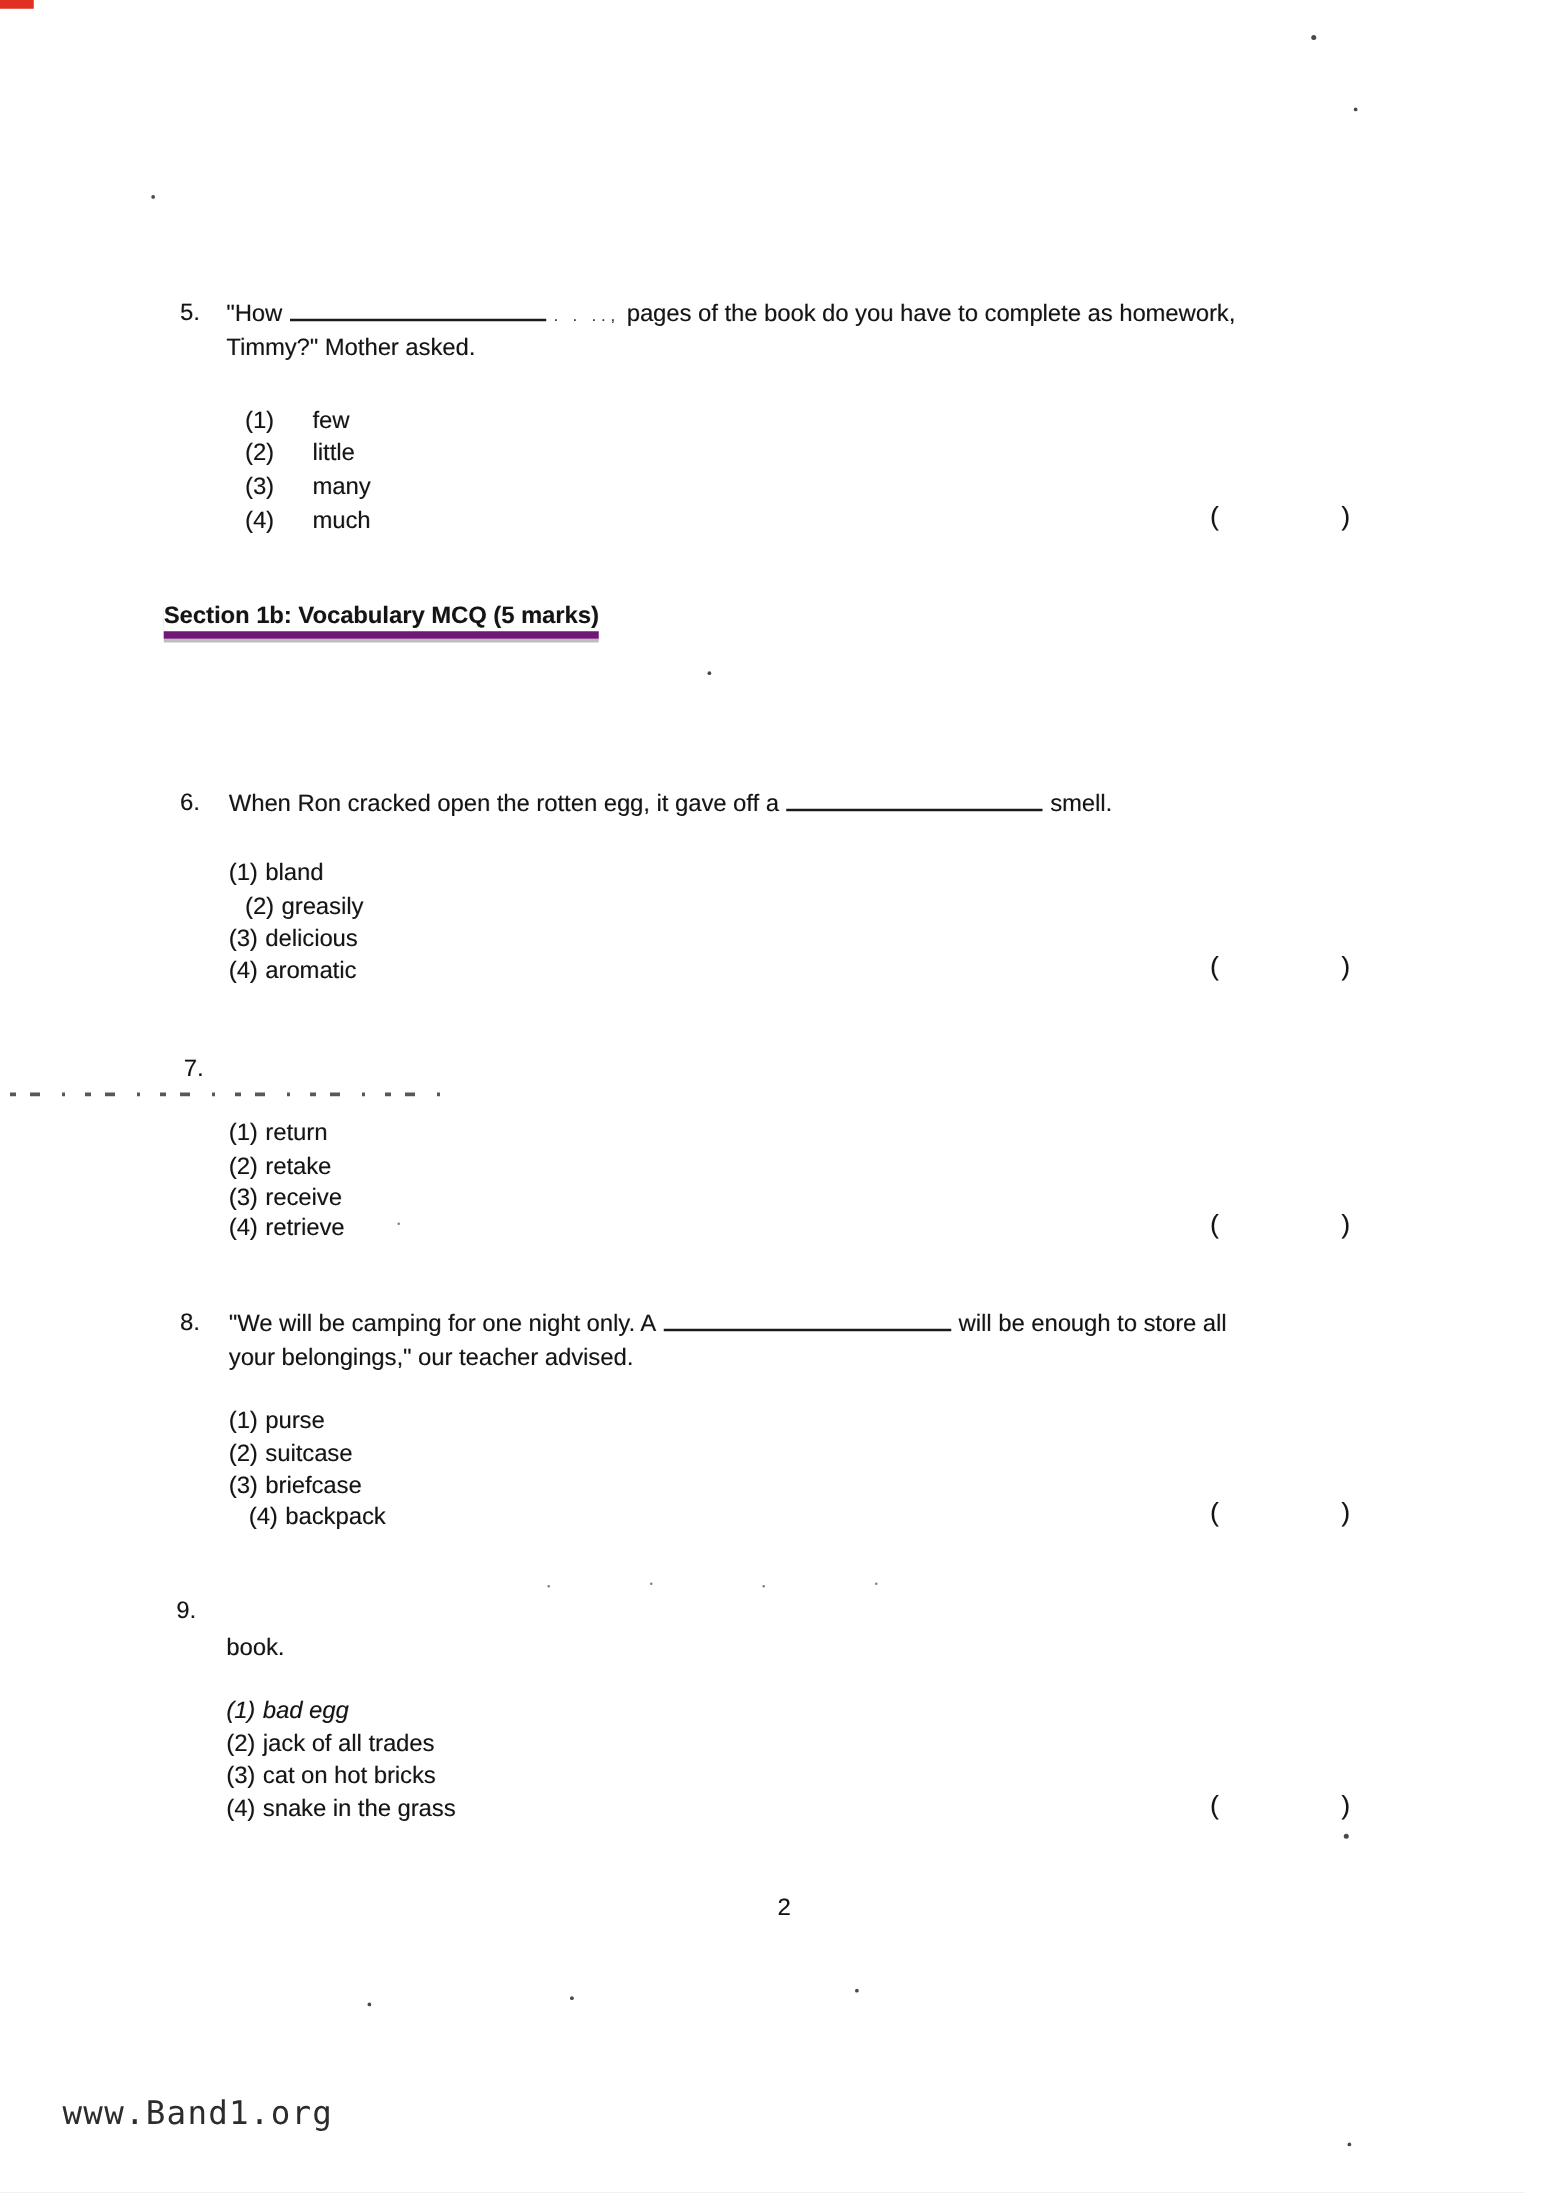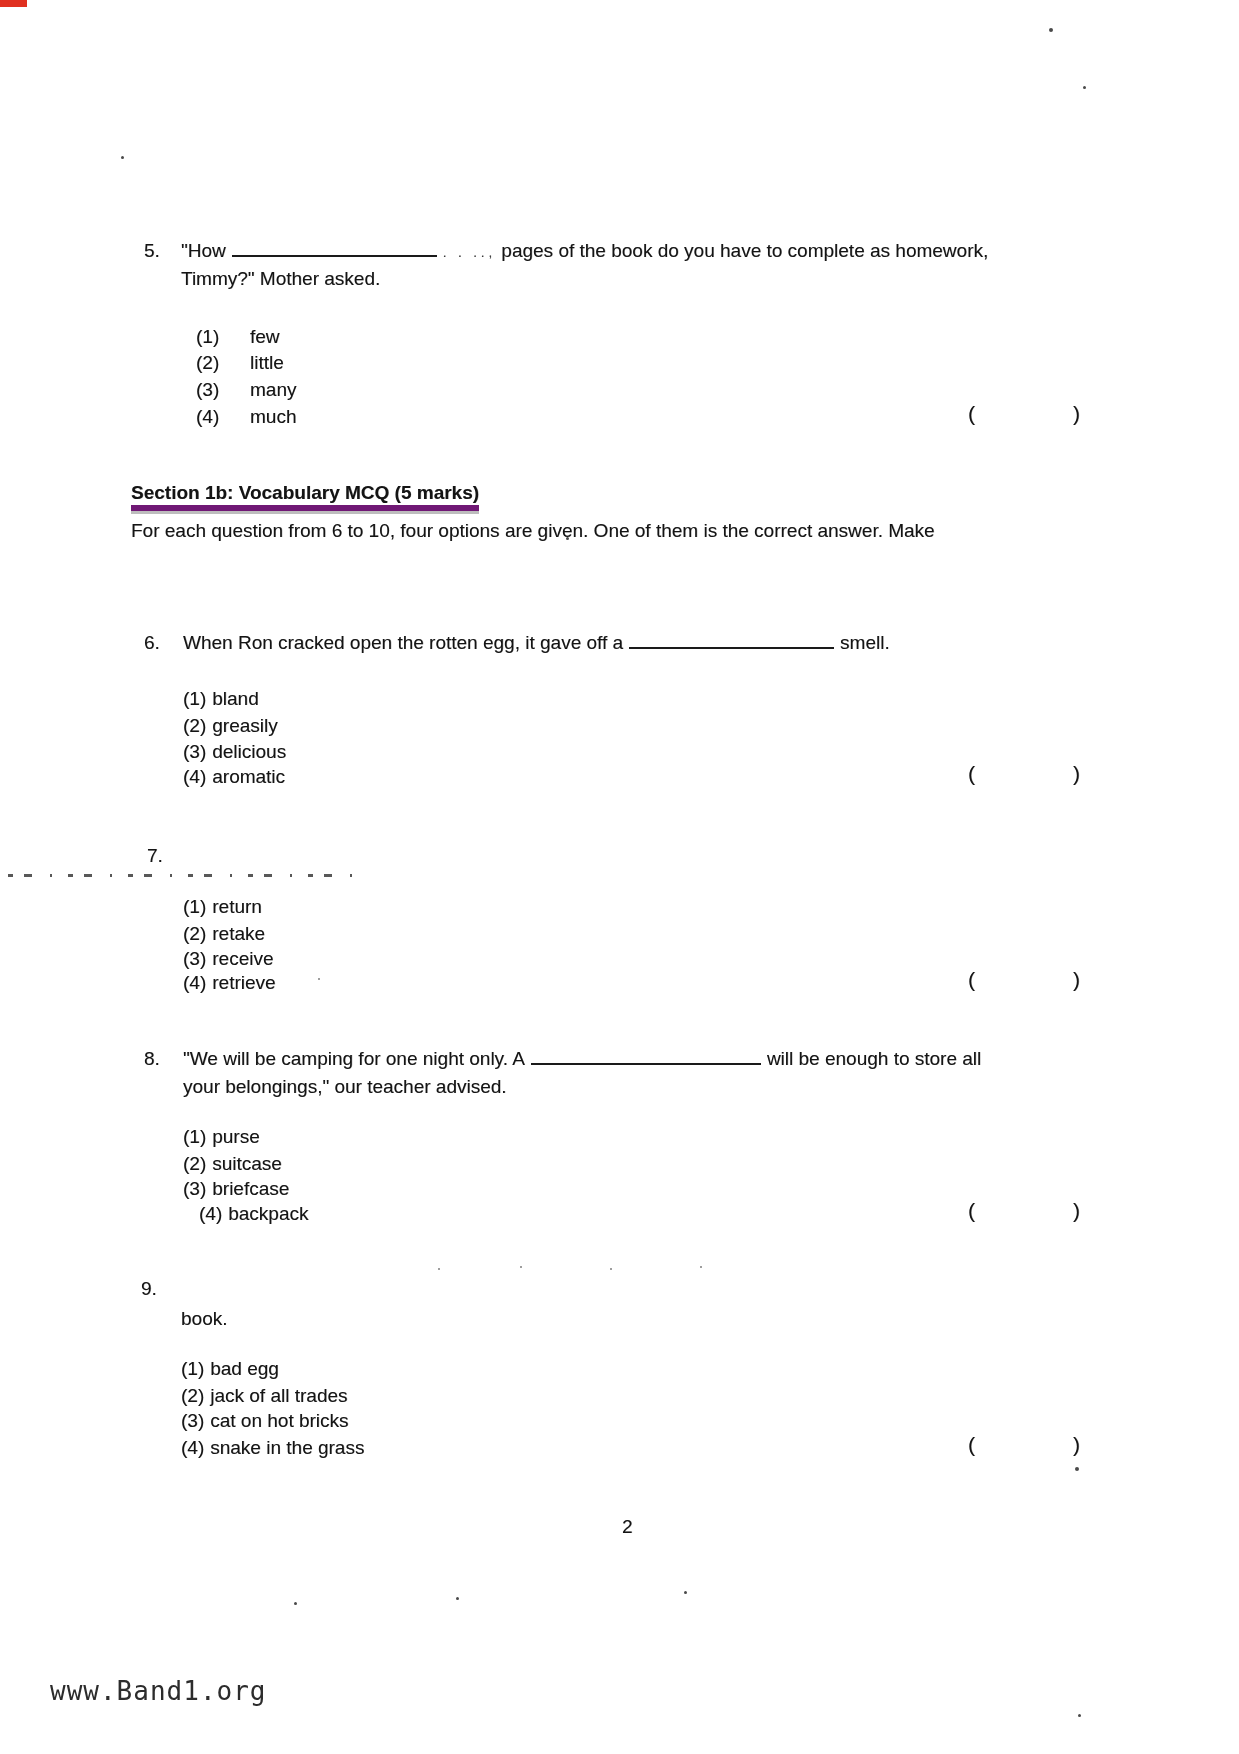--- a/index.html
+++ b/index.html
@@ -53,7 +53,6 @@
     <div class="abs txt" style="left:131px; top:482px;">
       <span class="section-title">Section 1b: Vocabulary MCQ  (5 marks)</span>
     </div>
-    <div class="abs txt" style="left:131px; top:520px;">For each question from 6 to 10, four options are given. One of them is the correct answer. Make</div>
 
     <div class="abs txt" style="left:144px; top:632px;">6.</div>
     <div class="abs txt" style="left:183px; top:632px;">

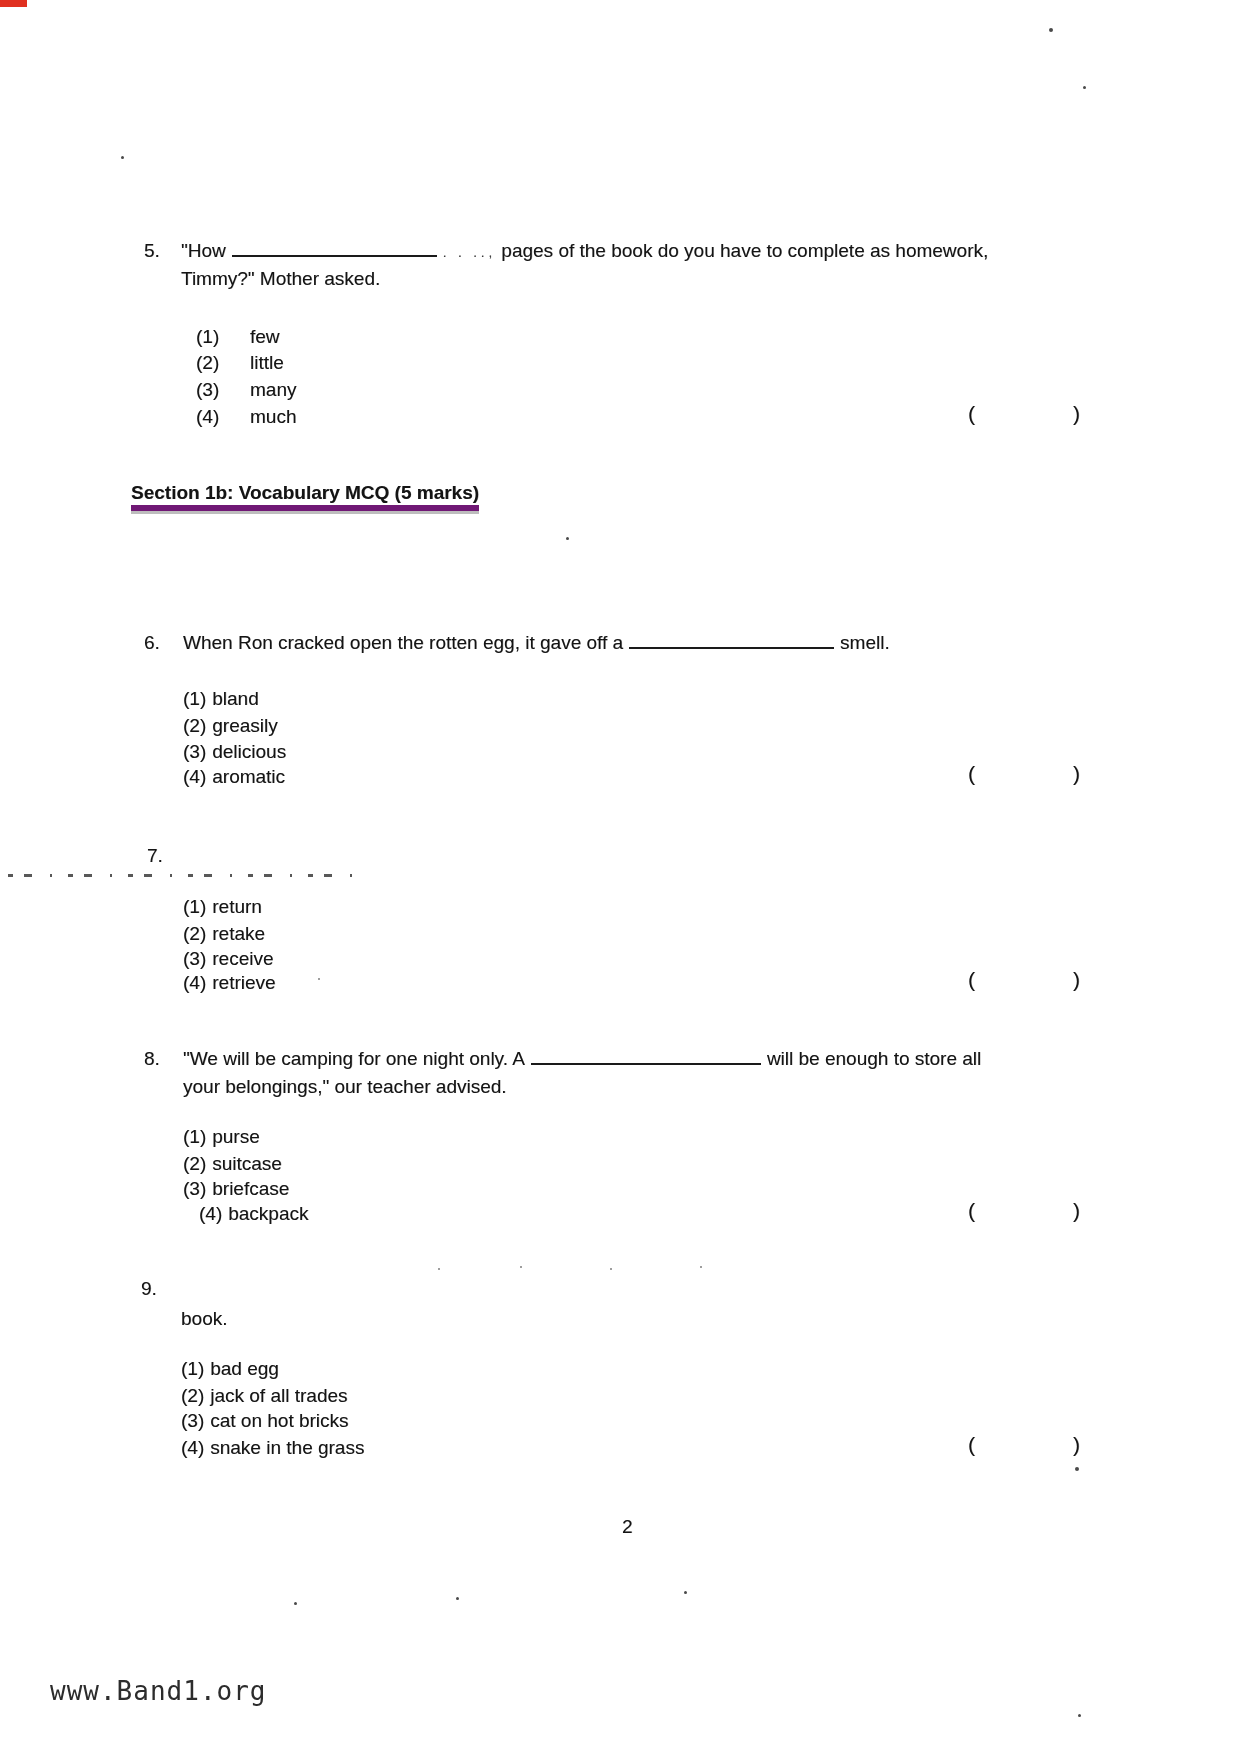--- a/index.html
+++ b/index.html
@@ -59,7 +59,7 @@
       <span>When Ron cracked open the rotten egg, it gave off a</span><span class="blank" style="width:205px;"></span><span>smell.</span>
     </div>
     <div class="abs txt" style="left:183px; top:688px;"><span class="optnum">(1)</span><span>bland</span></div>
-    <div class="abs txt" style="left:183px; top:715px;"><span class="optnum">(2)</span><span>greasily</span></div>
+    <div class="abs txt" style="left:196px; top:715px;"><span class="optnum">(2)</span><span>greasily</span></div>
     <div class="abs txt" style="left:183px; top:741px;"><span class="optnum">(3)</span><span>delicious</span></div>
     <div class="abs txt" style="left:183px; top:766px;"><span class="optnum">(4)</span><span>aromatic</span></div>
     <div class="bracket txt" style="left:968px; top:762px;">

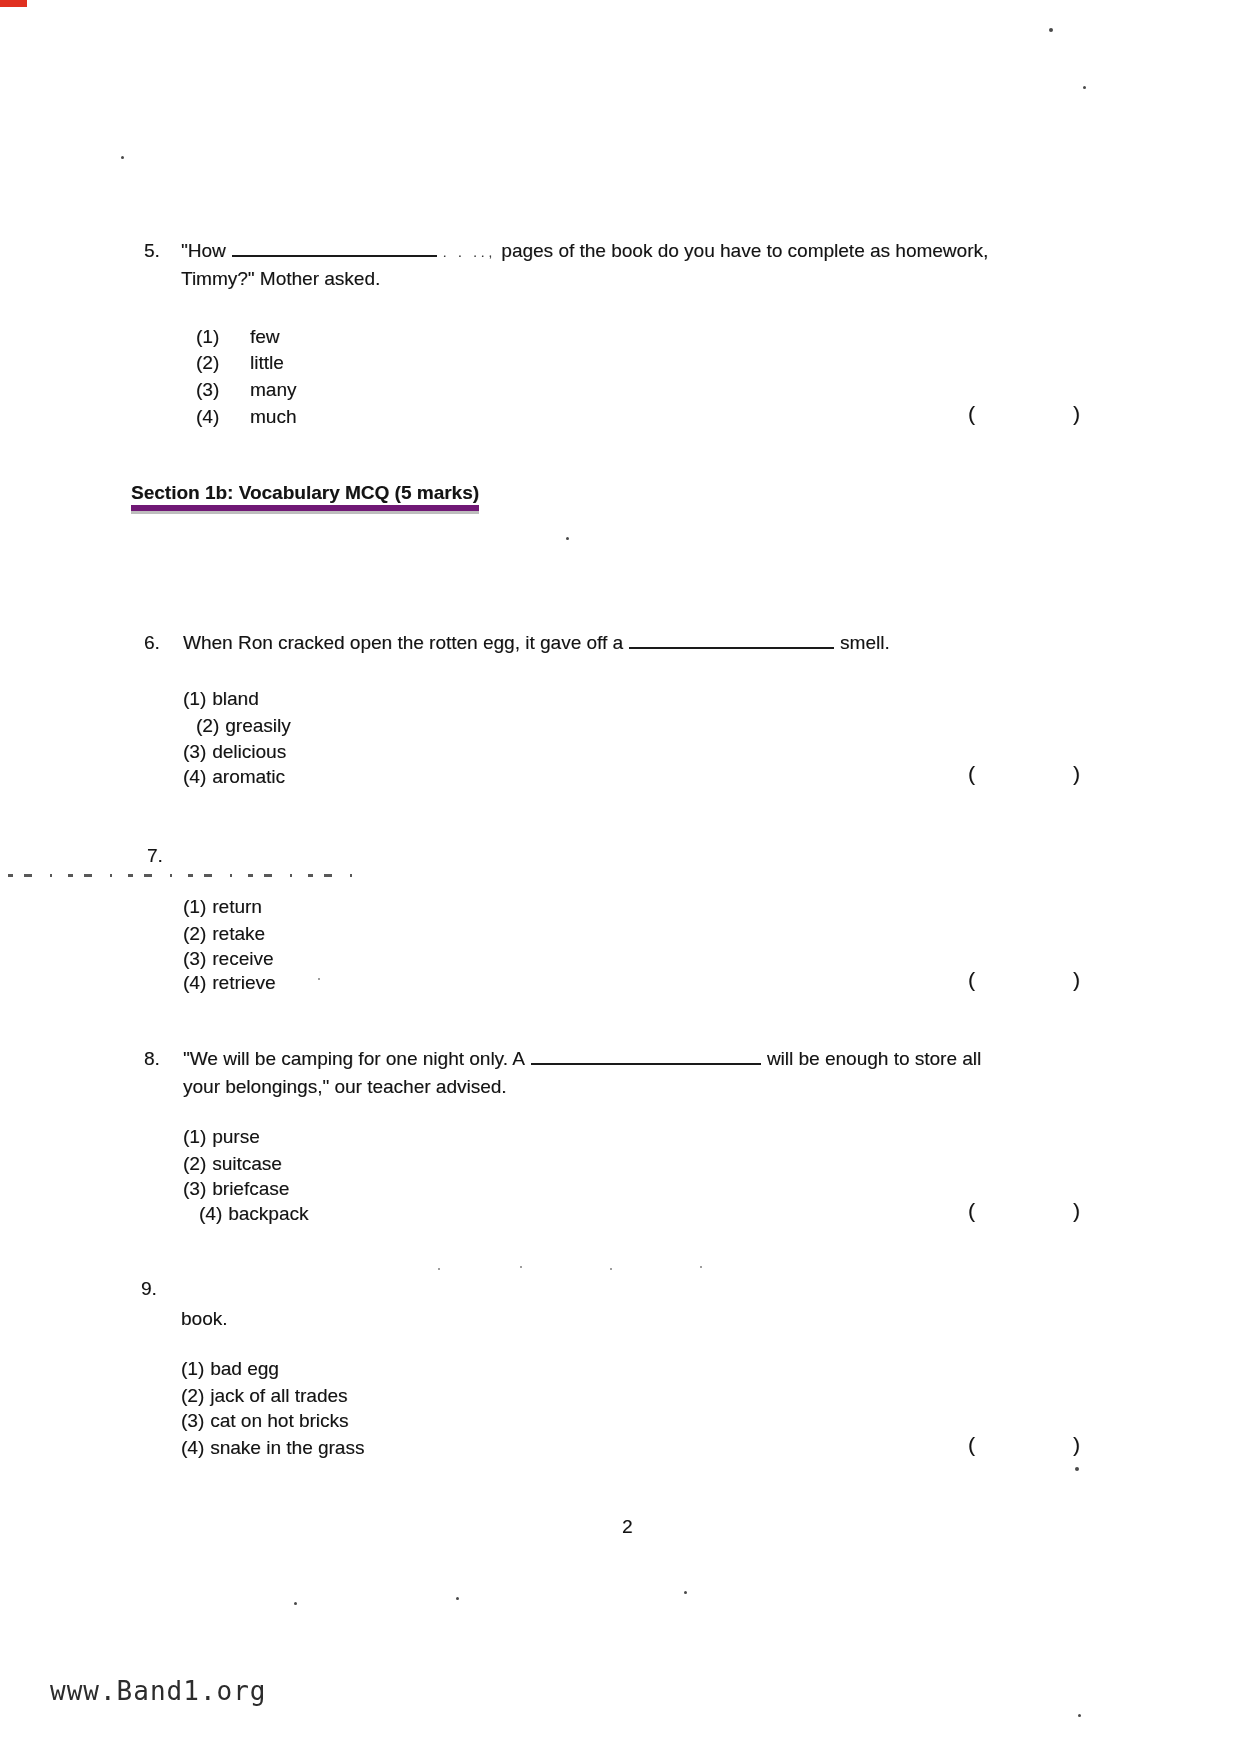--- a/index.html
+++ b/index.html
@@ -94,7 +94,7 @@
 
     <div class="abs txt" style="left:141px; top:1278px;">9.</div>
     <div class="abs txt" style="left:181px; top:1308px;">book.</div>
-    <div class="abs txt" style="left:181px; top:1358px;"><span class="optnum">(1)</span><span>bad egg</span></div>
+    <div class="abs txt" style="left:181px; top:1358px;font-style:italic;"><span class="optnum">(1)</span><span>bad egg</span></div>
     <div class="abs txt" style="left:181px; top:1385px;"><span class="optnum">(2)</span><span>jack of all trades</span></div>
     <div class="abs txt" style="left:181px; top:1410px;"><span class="optnum">(3)</span><span>cat on hot bricks</span></div>
     <div class="abs txt" style="left:181px; top:1437px;"><span class="optnum">(4)</span><span>snake in the grass</span></div>

